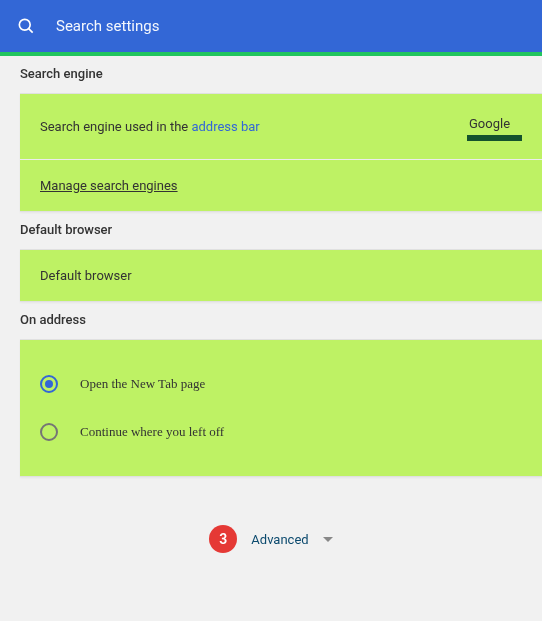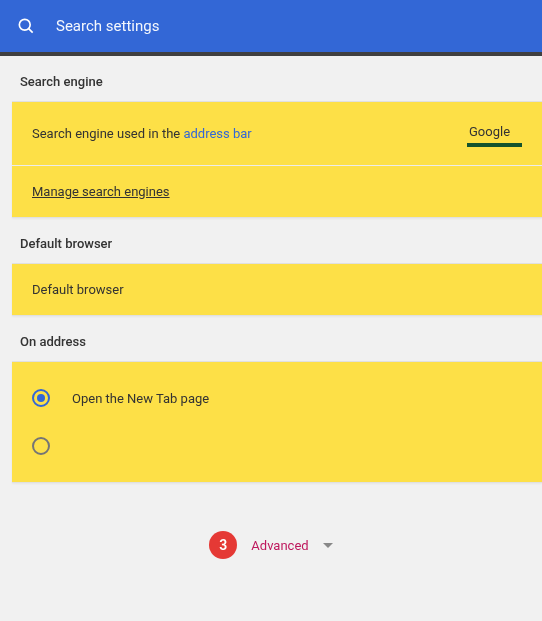--- a/index.html
+++ b/index.html
@@ -19,7 +19,7 @@
       align-items: center;
       padding: 0 16px;
       gap: 20px;
-      border-bottom: 4px solid #404040;
+      border-bottom: 4px solid #22c55e;
     }
     .header svg { flex-shrink: 0; }
     .header-text {

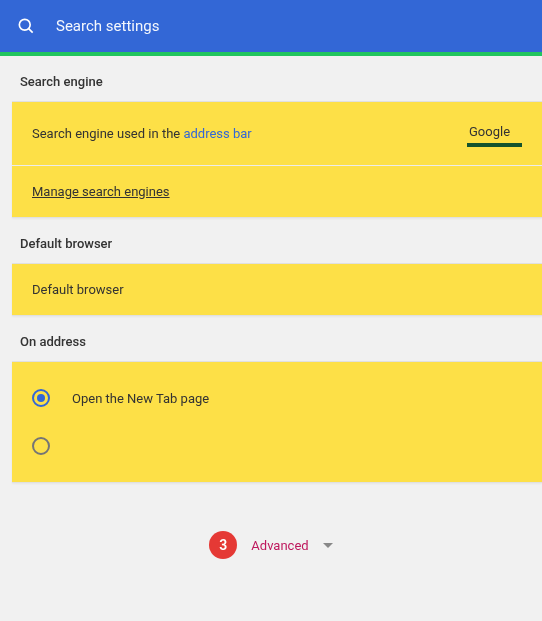--- a/index.html
+++ b/index.html
@@ -29,7 +29,7 @@
       opacity: 0.95;
     }
     .section-title {
-      padding: 18px 20px 12px 20px;
+      padding: 10px 20px 12px 20px;
       color: #333;
       font-size: 13px;
       font-weight: 500;

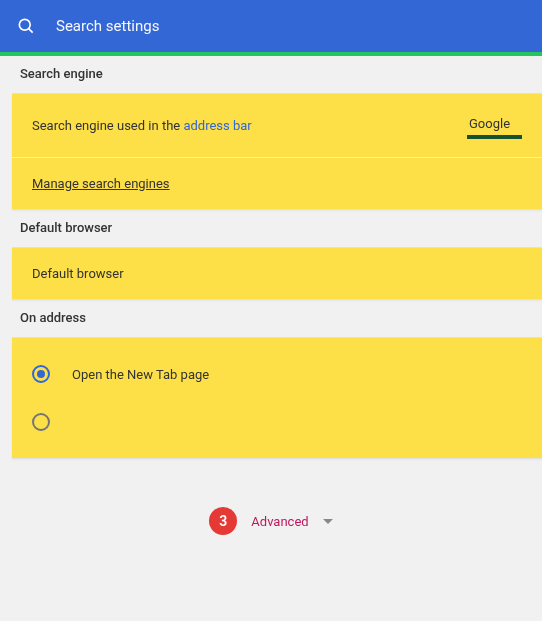--- a/index.html
+++ b/index.html
@@ -35,10 +35,10 @@
       font-weight: 500;
     }
     .card {
-      background: #fde047;
+      background: #bef264;
       border-top: 1px solid #e0e0e0;
       border-bottom: 1px solid #e0e0e0;
-      margin-left: 12px;
+      margin-left: 20px;
       box-shadow: 0 1px 2px rgba(0,0,0,0.05);
     }
     .row {

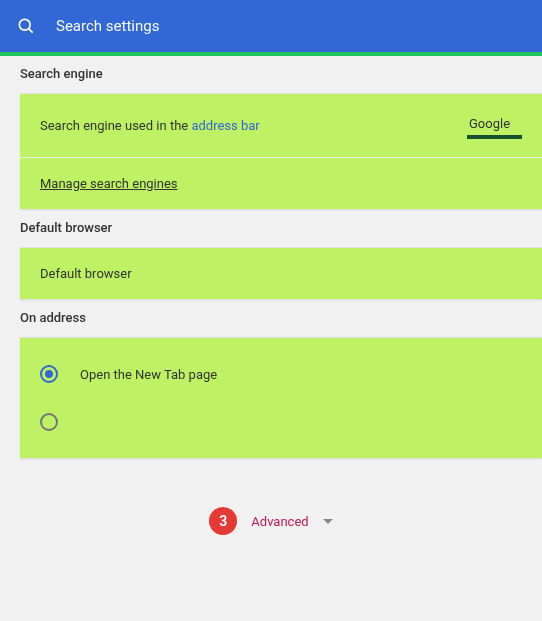--- a/index.html
+++ b/index.html
@@ -58,7 +58,7 @@
       color: #333;
       font-size: 13px;
       padding: 4px 2px;
-      border-bottom: 4px solid #14532d;
+      border-bottom: 6px solid #14532d;
       min-width: 55px;
       text-align: left;
     }

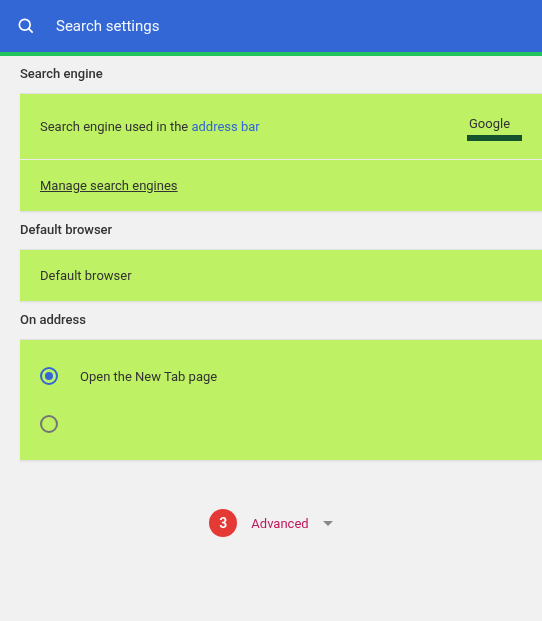--- a/index.html
+++ b/index.html
@@ -67,7 +67,7 @@
       font-size: 13px;
       margin-top: 2px;
     }
-    .radio-list { padding: 12px 0; }
+    .radio-list { padding: 20px 0; font-family: Liberation Serif, serif; }
     .radio-row {
       display: flex;
       align-items: center;

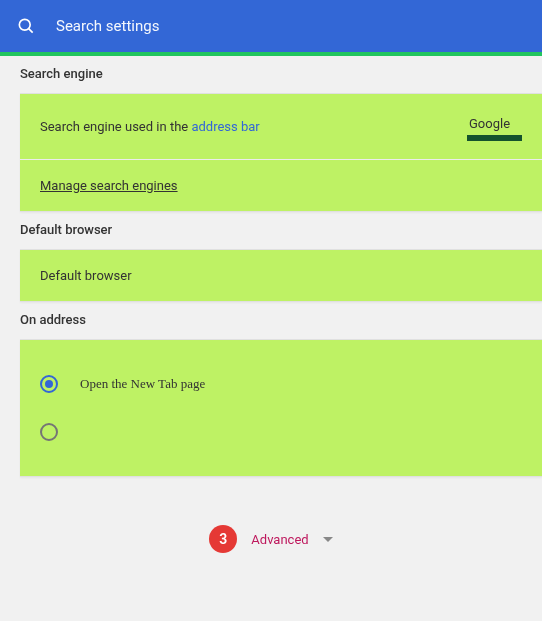--- a/index.html
+++ b/index.html
@@ -162,6 +162,7 @@
   </div>
   <div class="radio-row">
     <div class="radio-outer"></div>
+    <span>Continue where you left off</span>
   </div>
 </div>
 

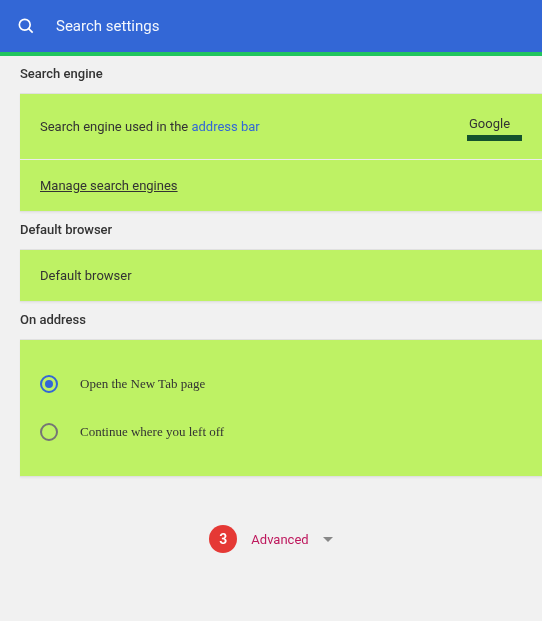--- a/index.html
+++ b/index.html
@@ -112,7 +112,7 @@
     }
     .advanced-label {
       font-size: 13px;
-      color: #be185d;
+      color: #0c4a6e;
     }
     .chevron {
       width: 0; height: 0;

